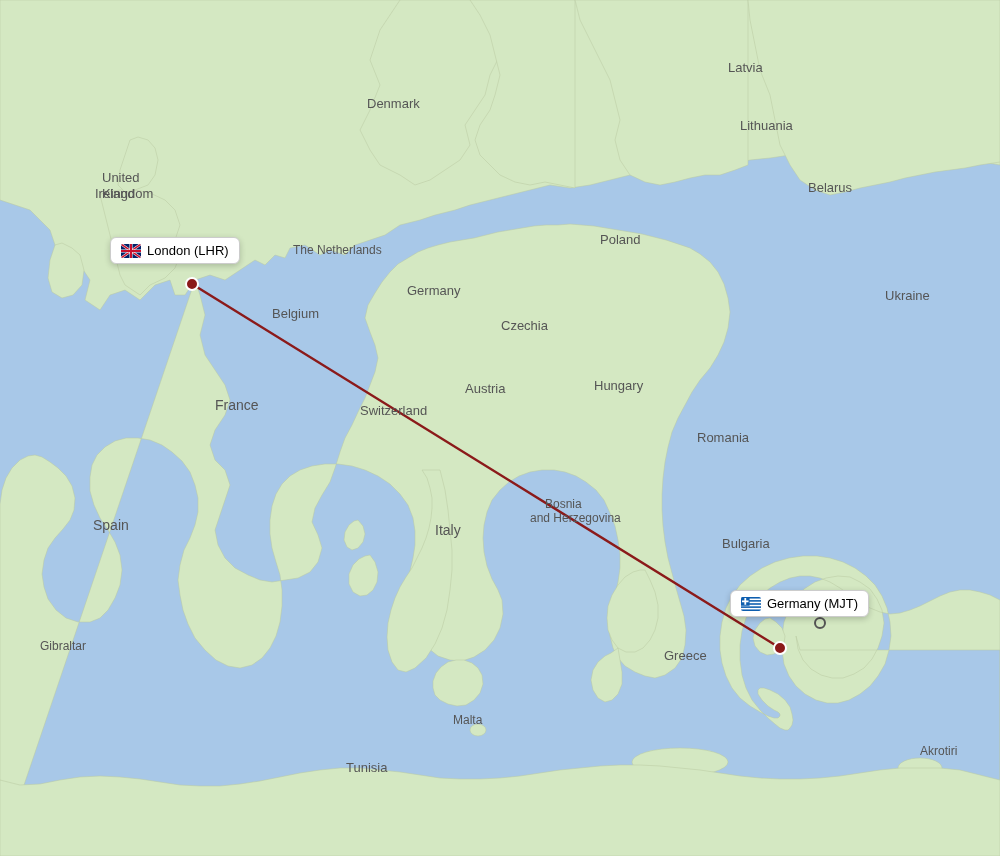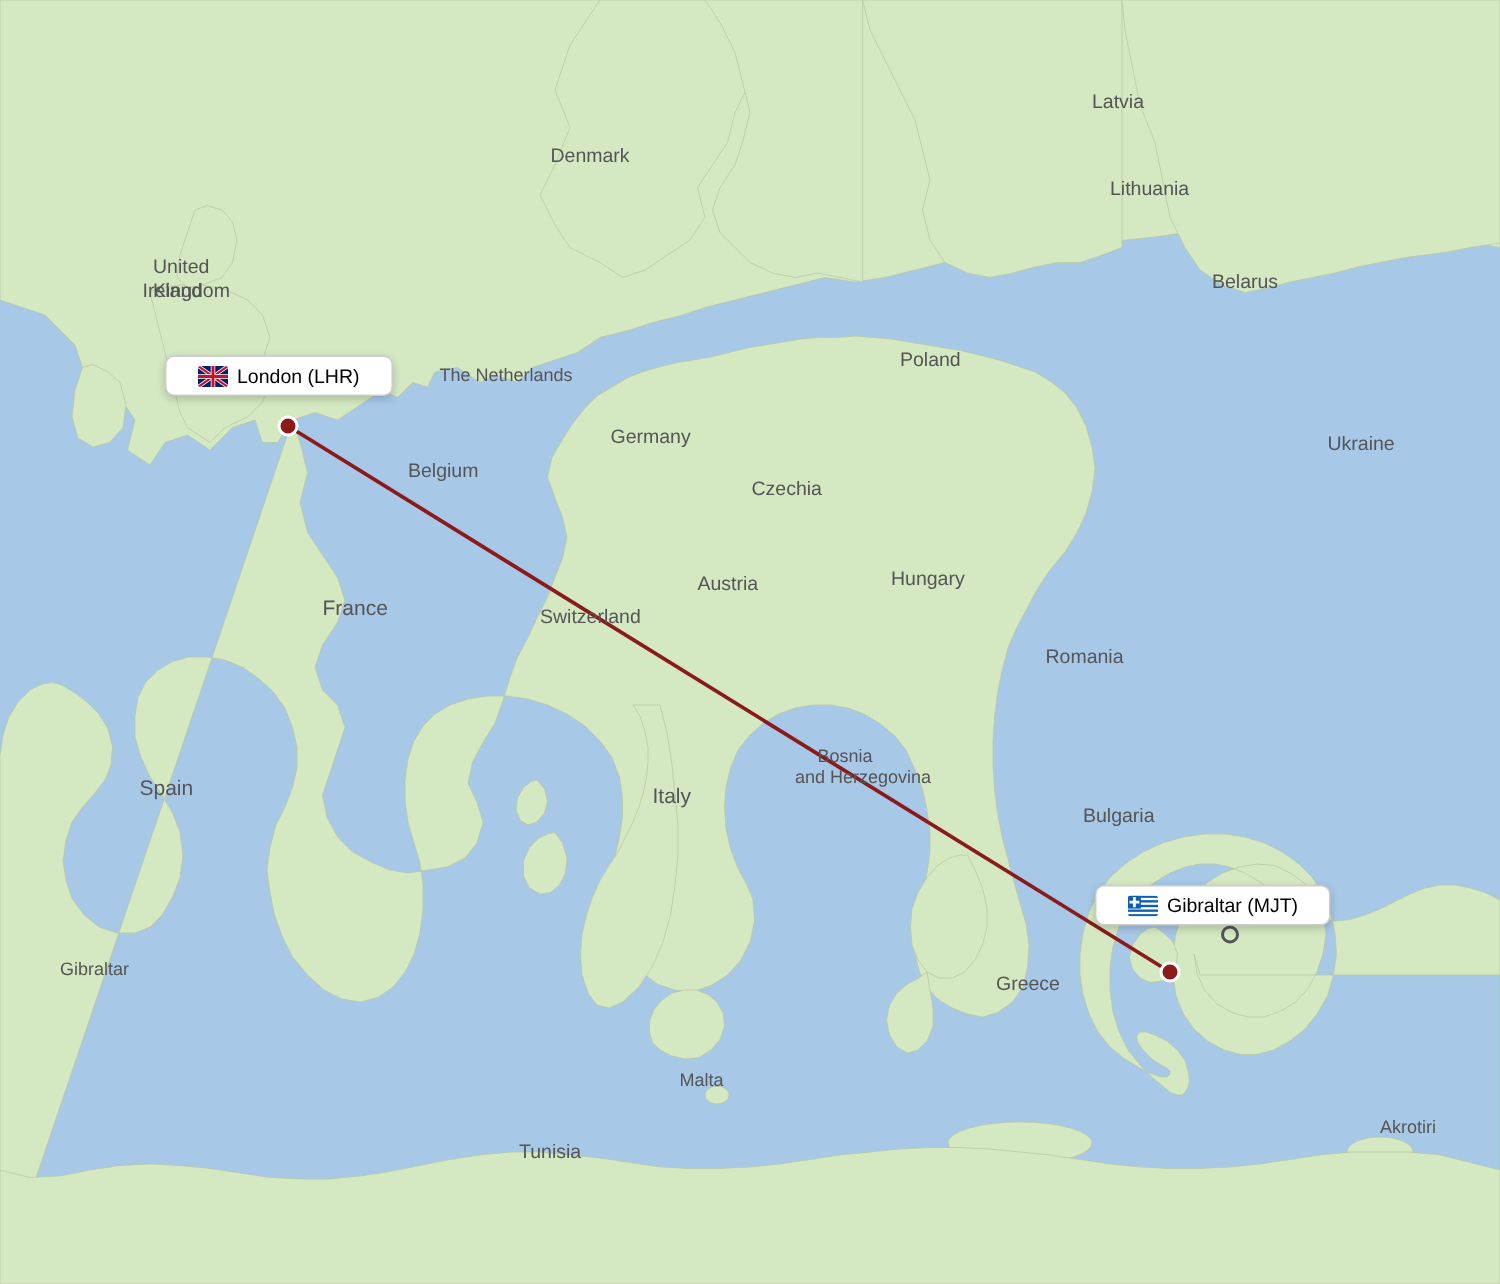--- a/index.html
+++ b/index.html
@@ -24,7 +24,7 @@
       background: white;
       border: 1px solid #ccc;
       border-radius: 6px;
-      padding: 5px 21px;
+      padding: 5px 10px;
       font-size: 13px;
       font-weight: 500;
       display: flex;

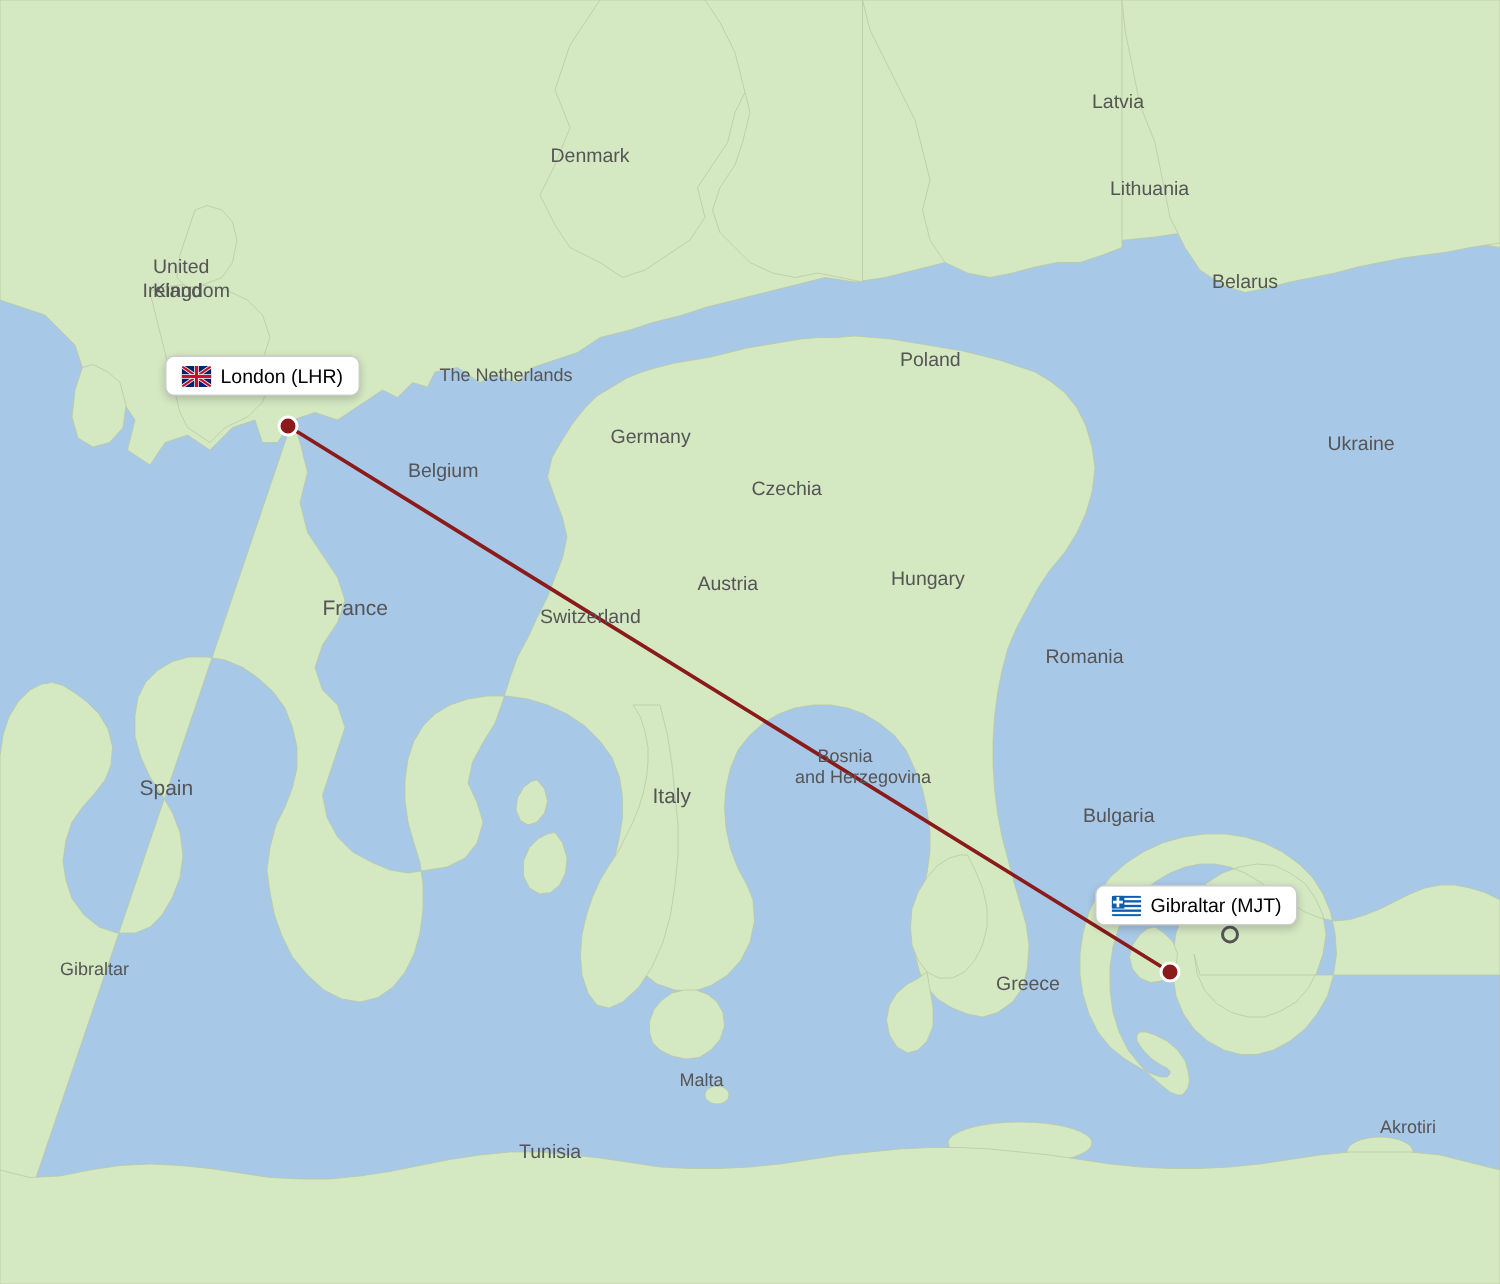--- a/index.html
+++ b/index.html
@@ -312,7 +312,7 @@
         <line x1="1" y1="4.38" x2="7.57" y2="4.38" stroke="white" stroke-width="1.8"></line>
       </svg>
     </span>
-    <span>Gibraltar (MJT)</span>
+    <span>Germany (MJT)</span>
   </div>
 </div>
 

